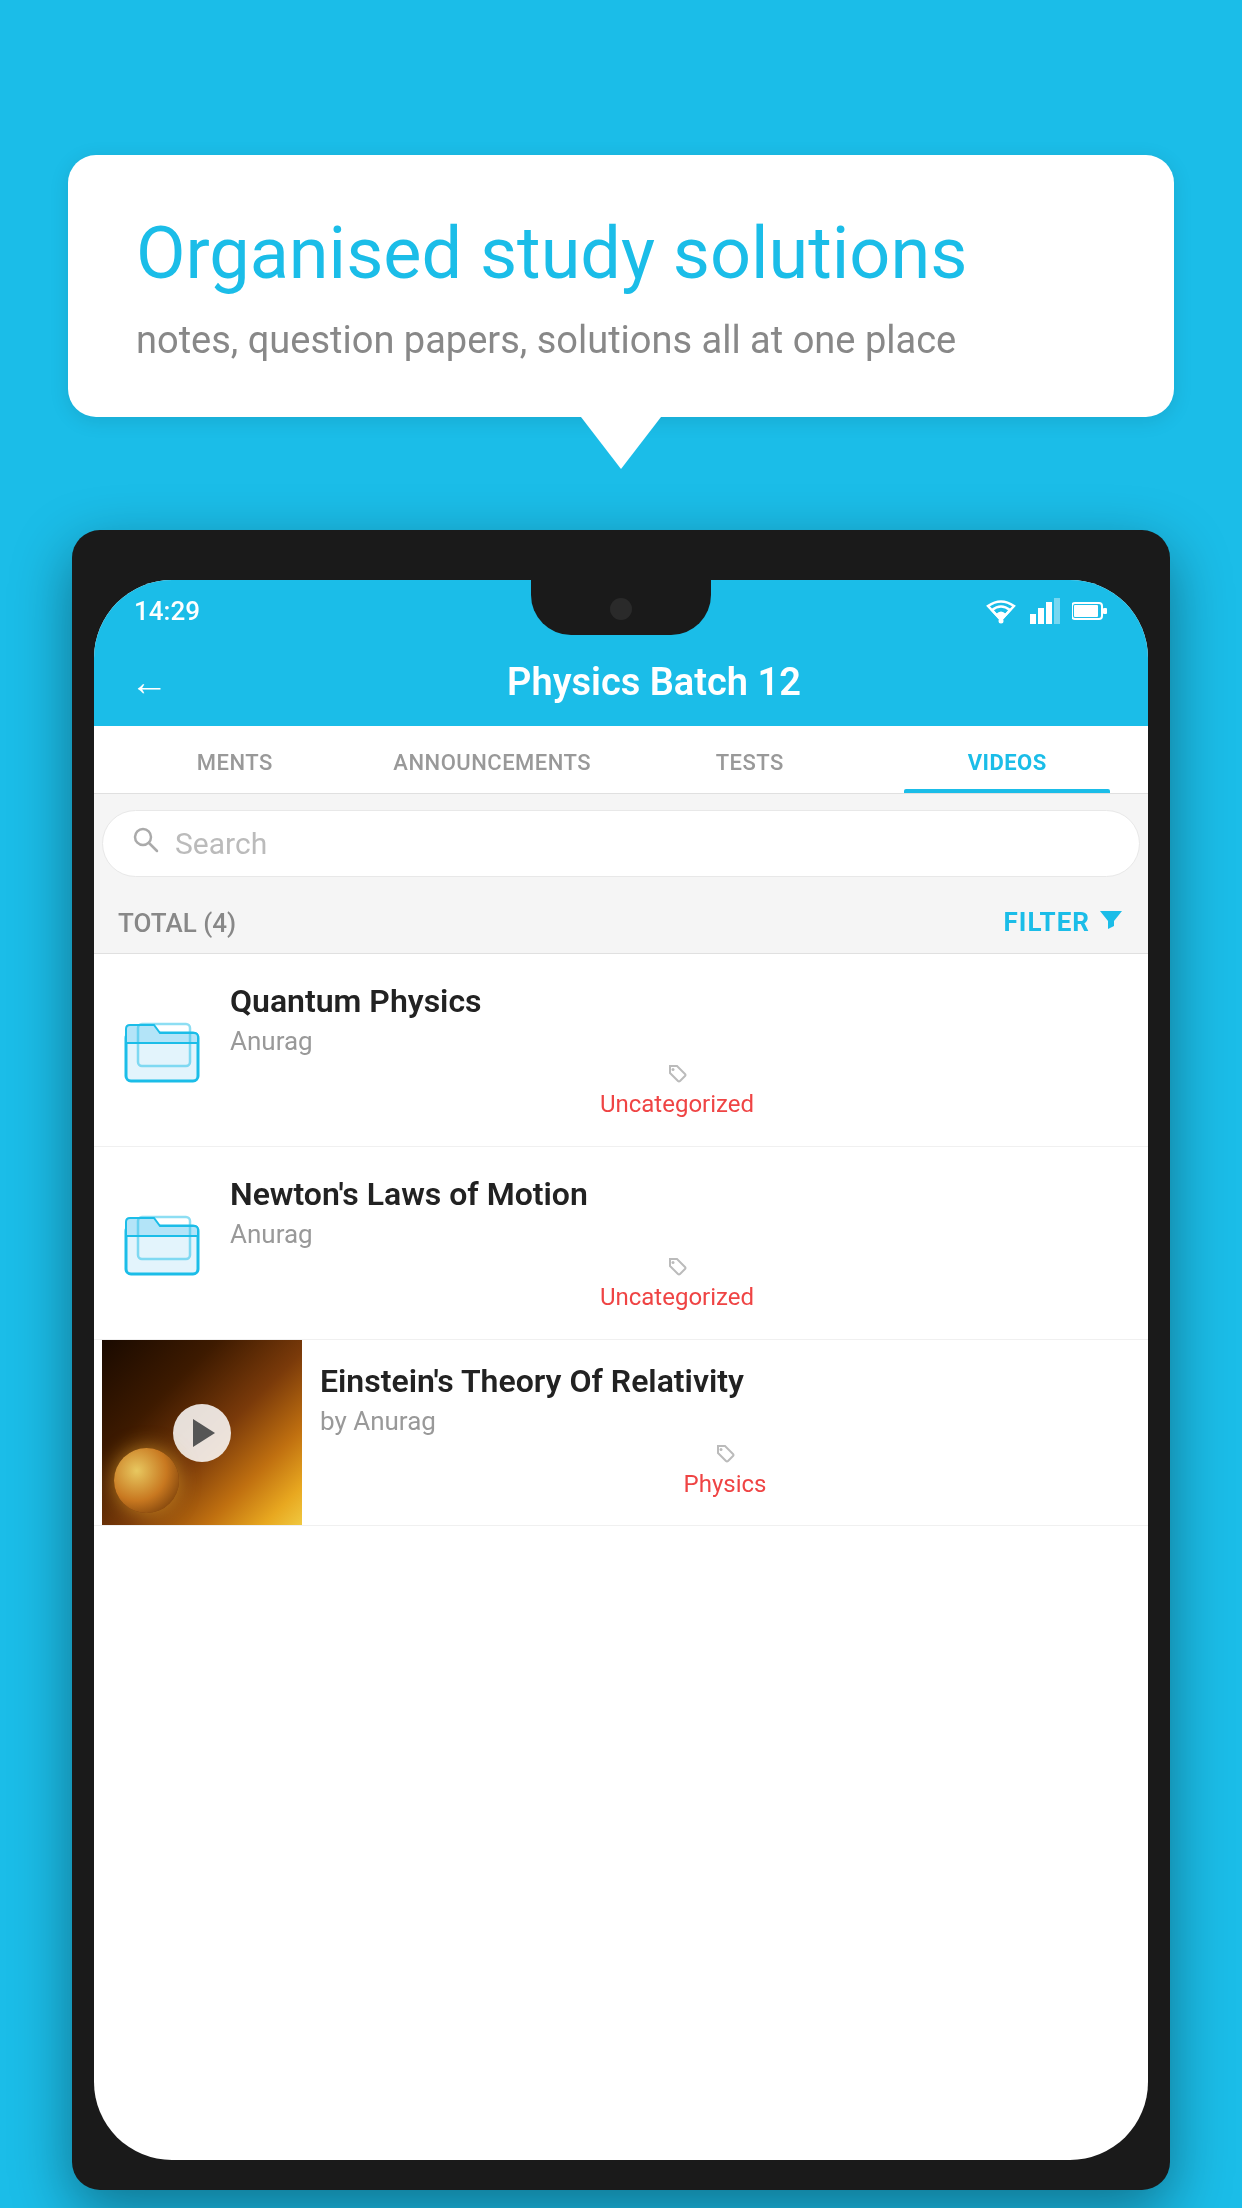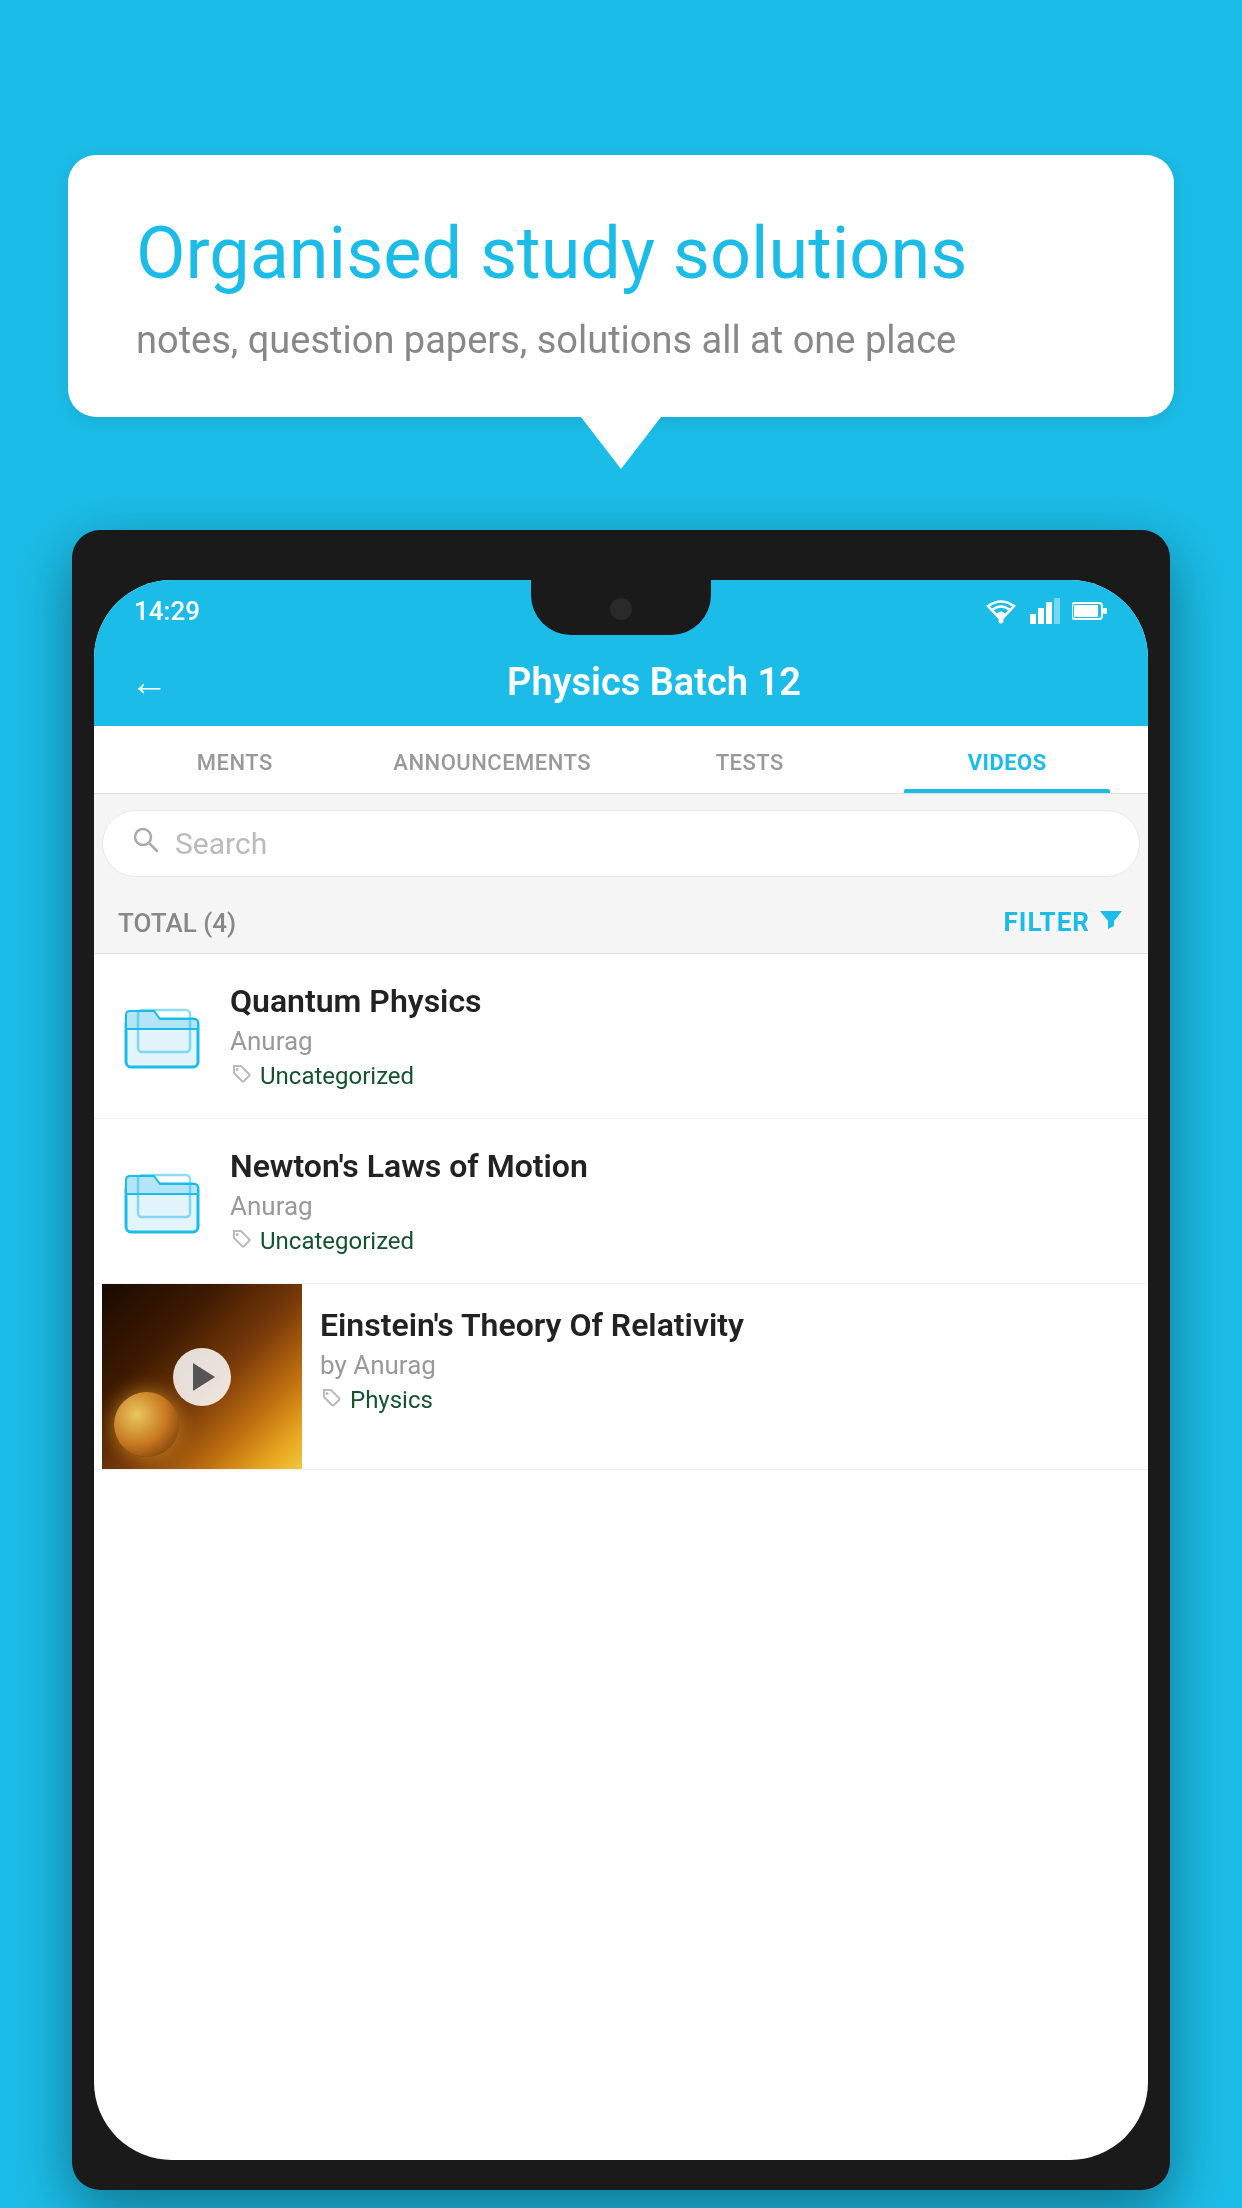--- a/index.html
+++ b/index.html
@@ -266,9 +266,9 @@
     .video-tag {
       display: flex;
       align-items: center;
-      gap: 8px;
-      color: #14532d;
+      color: #ef4444;
       font-size: 24px;
+      flex-direction: column;
     }
 
     

